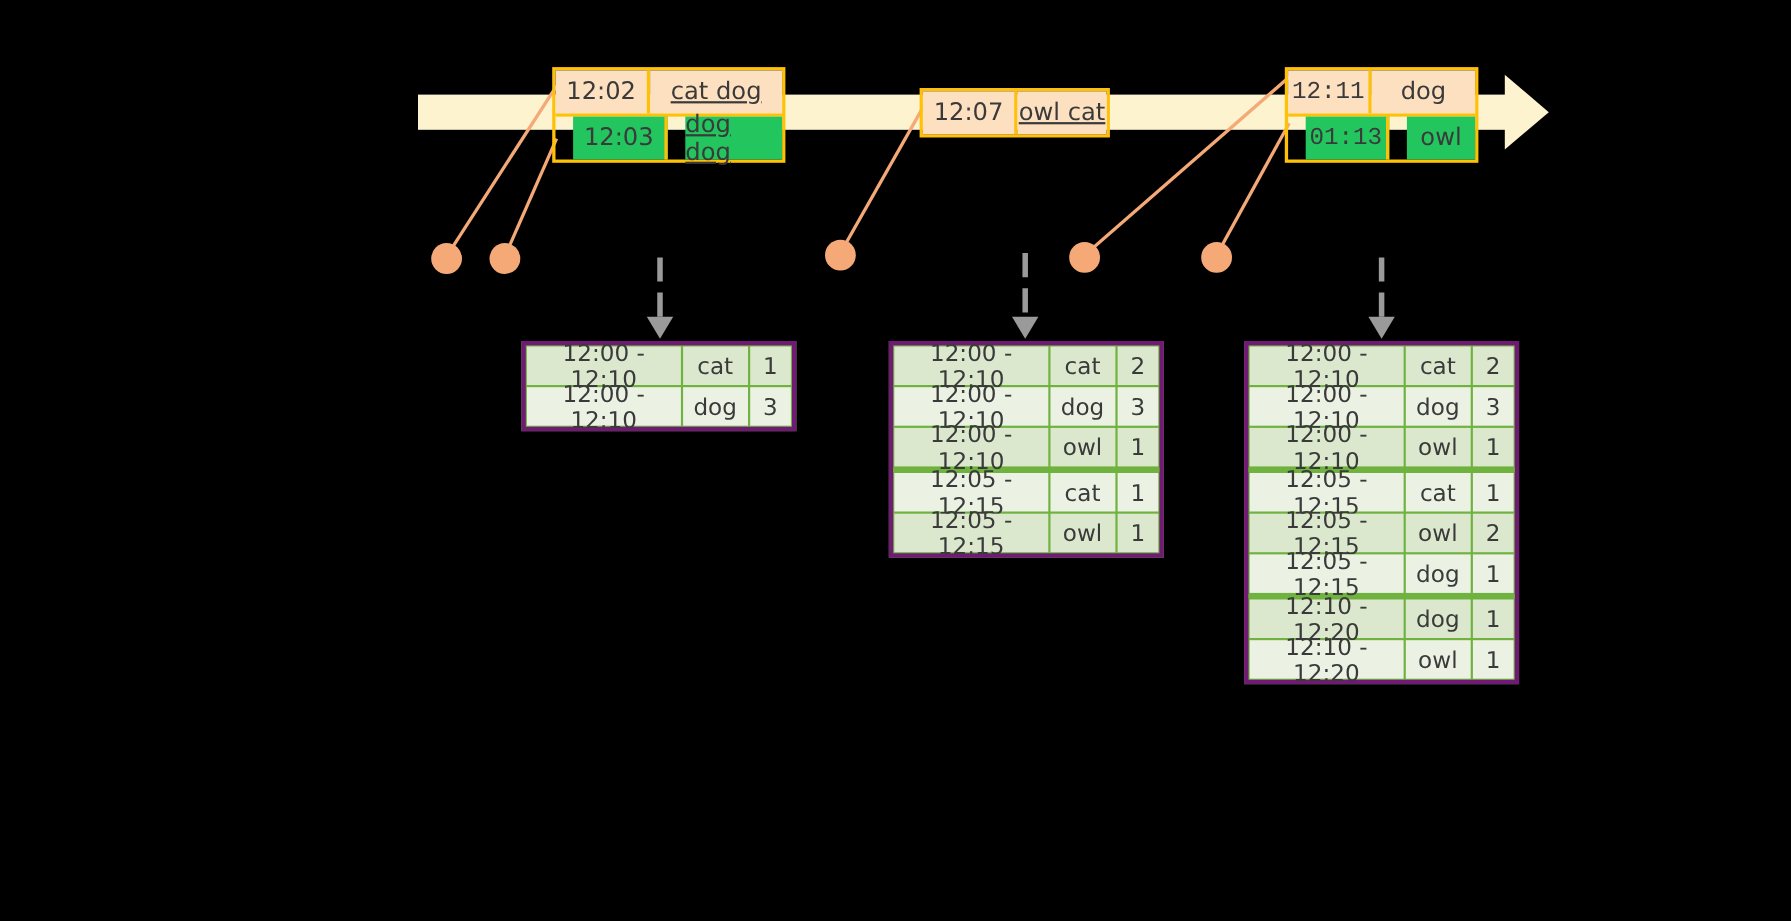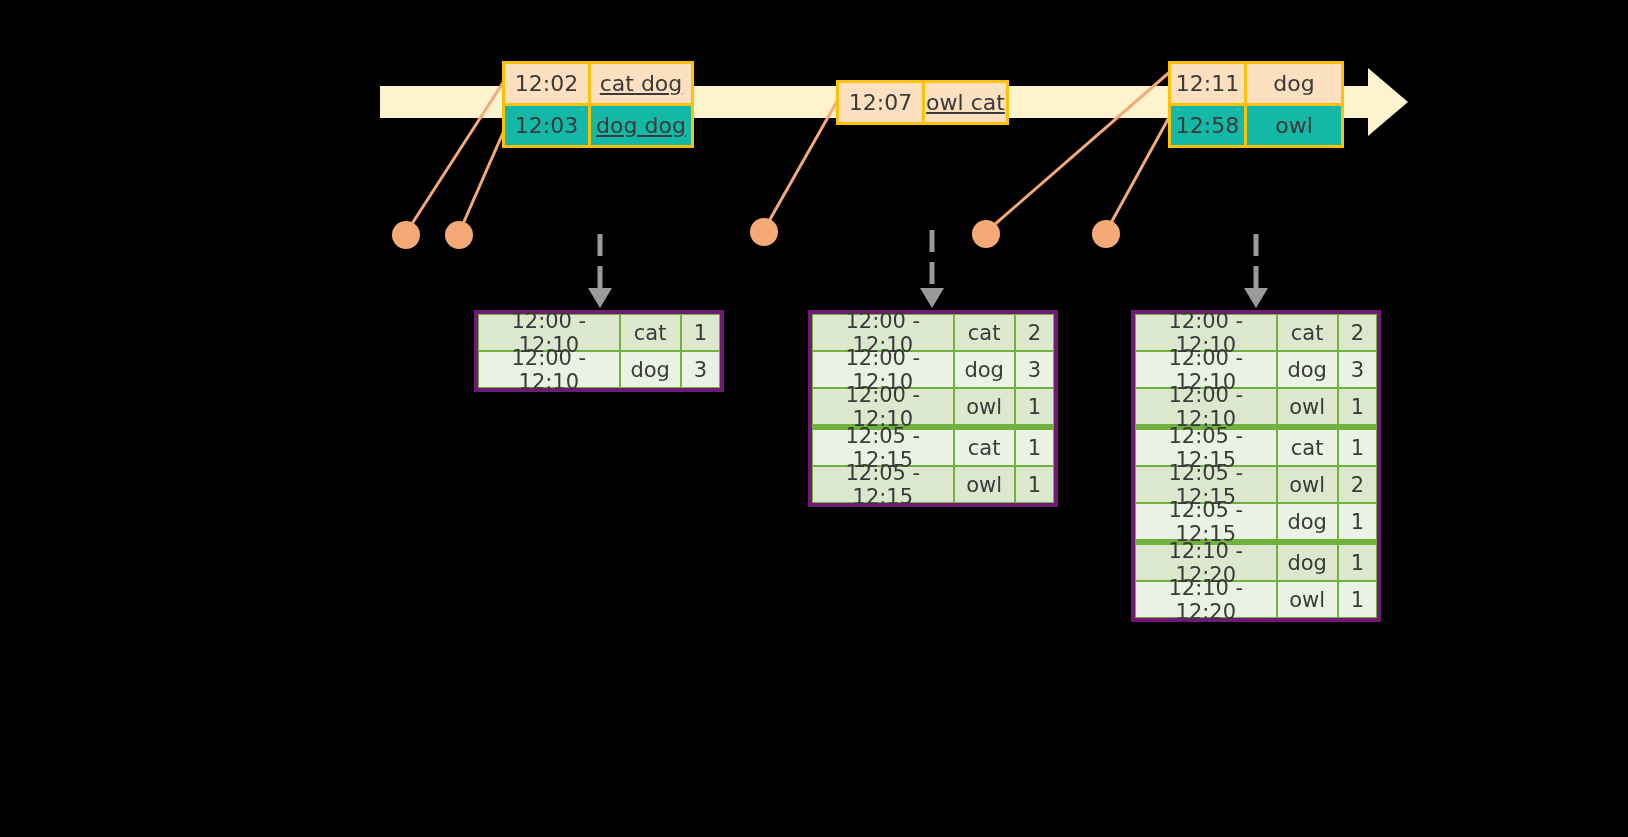--- a/index.html
+++ b/index.html
@@ -26,7 +26,7 @@
   .shade-a .t,.shade-a .v{background:#FCE0C0;}
   .shade-b .t,.shade-b .v{background:#14b8a6;}
 
-  #ebox1{left:502px;top:61px;width:192px;}
+  #ebox1{left:502px;top:61px;width:212px;}
   #ebox1 .erow .v{width:110px;text-decoration:underline;}
   #ebox2{left:836px;top:80px;width:173px;}
   #ebox2 .erow .v{width:110px;text-decoration:underline;}

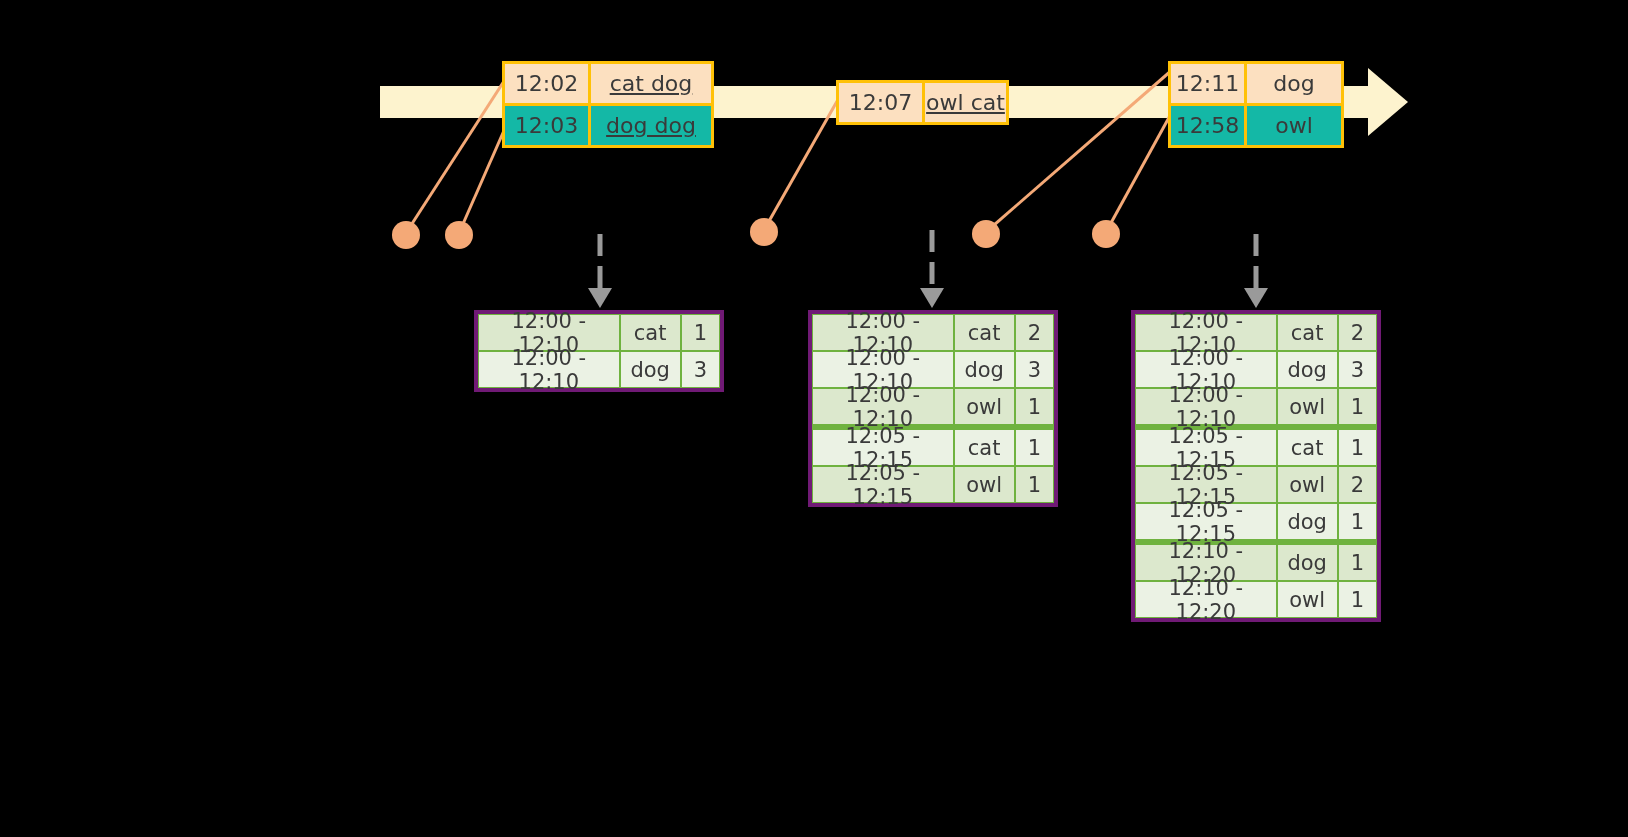--- a/index.html
+++ b/index.html
@@ -31,7 +31,7 @@
   #ebox2{left:836px;top:80px;width:173px;}
   #ebox2 .erow .v{width:110px;text-decoration:underline;}
   #ebox3{left:1168px;top:61px;width:176px;}
-  #ebox3 .erow .t{width:76px;}
+  #ebox3 .erow .t{width:76px;font-family:Liberation Mono, monospace;}
   #ebox3 .erow .v{width:100px;}
 
   

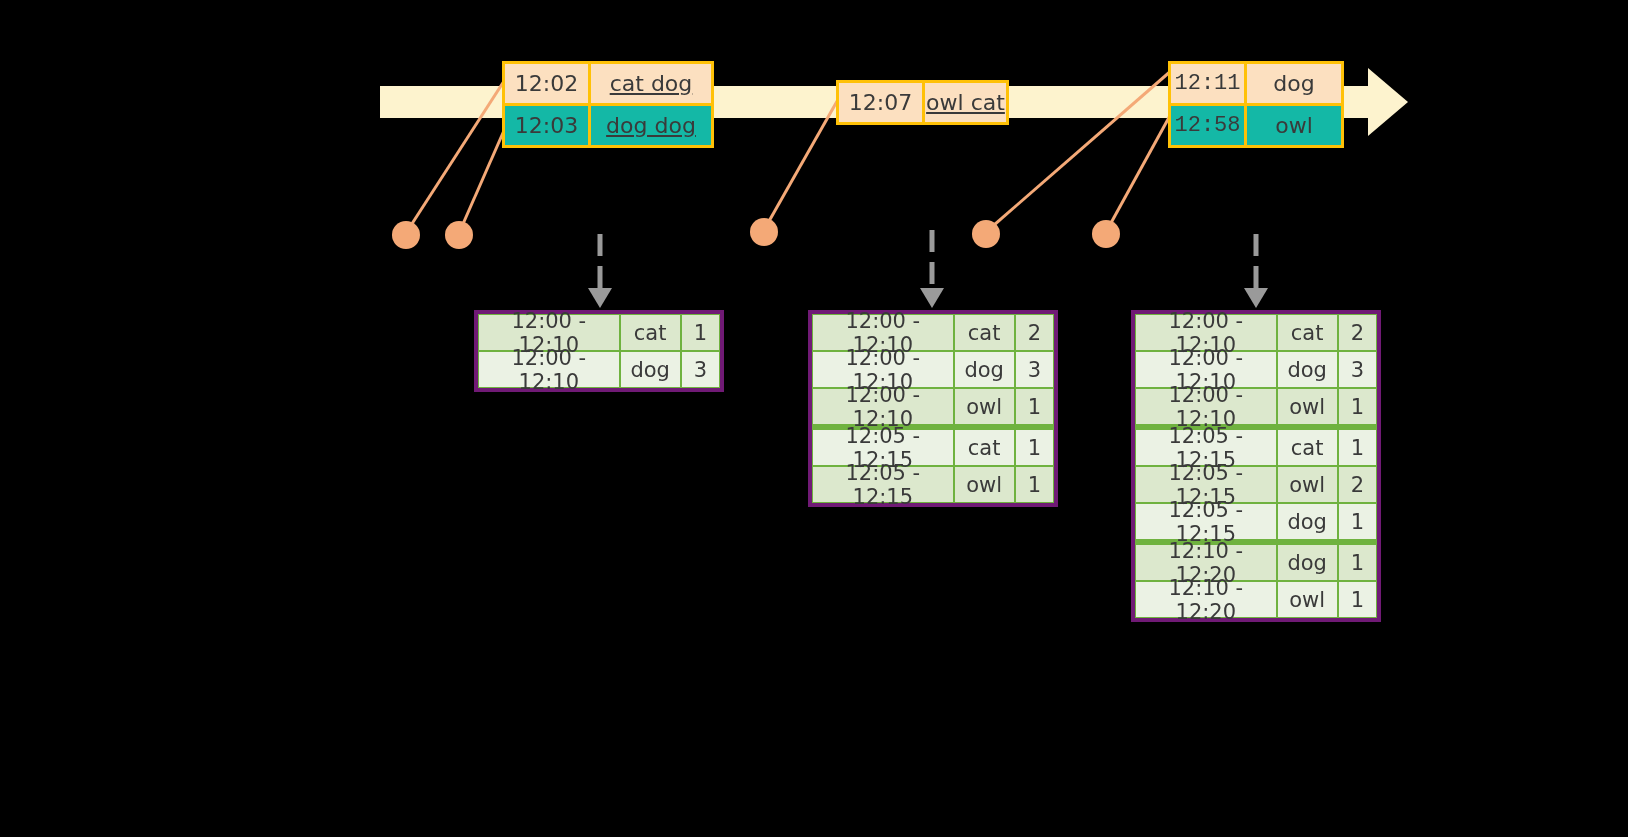--- a/index.html
+++ b/index.html
@@ -24,7 +24,7 @@
   .erow .t{width:86px;border-right:3px solid #FFC107;}
   .erow .v{flex:1;}
   .shade-a .t,.shade-a .v{background:#FCE0C0;}
-  .shade-b .t,.shade-b .v{background:#14b8a6;}
+  .shade-b .t,.shade-b .v{background:#22c55e;margin-left:16px;}
 
   #ebox1{left:502px;top:61px;width:212px;}
   #ebox1 .erow .v{width:110px;text-decoration:underline;}

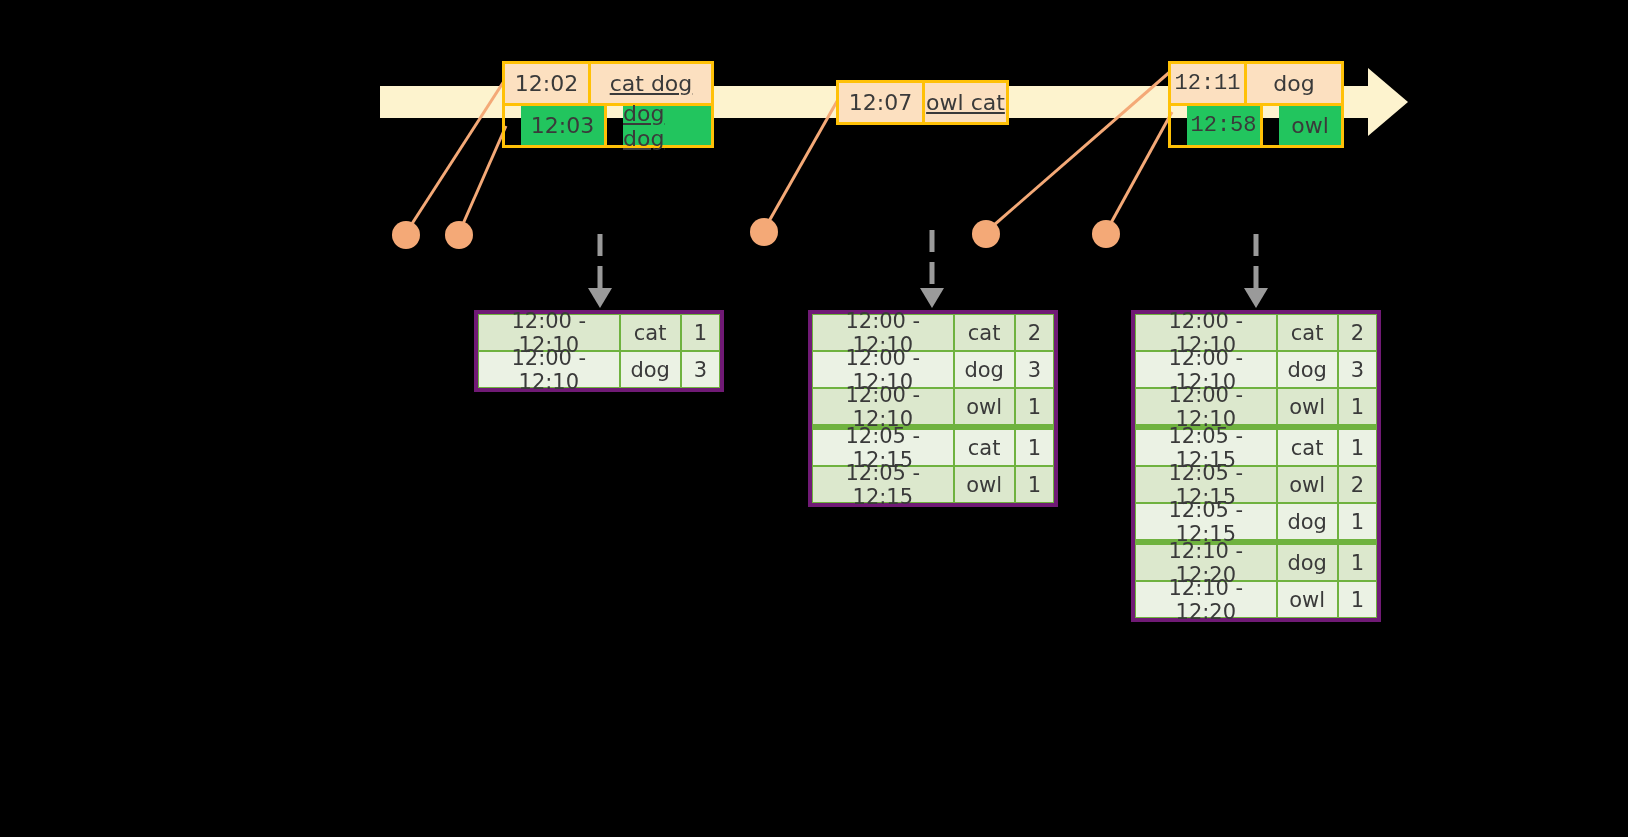--- a/index.html
+++ b/index.html
@@ -112,7 +112,7 @@
       <span class="v">dog</span>
     </div>
     <div class="erow shade-b">
-      <span class="t">12:58</span>
+      <span class="t">01:13</span>
       <span class="v">owl</span>
     </div>
   </div>

